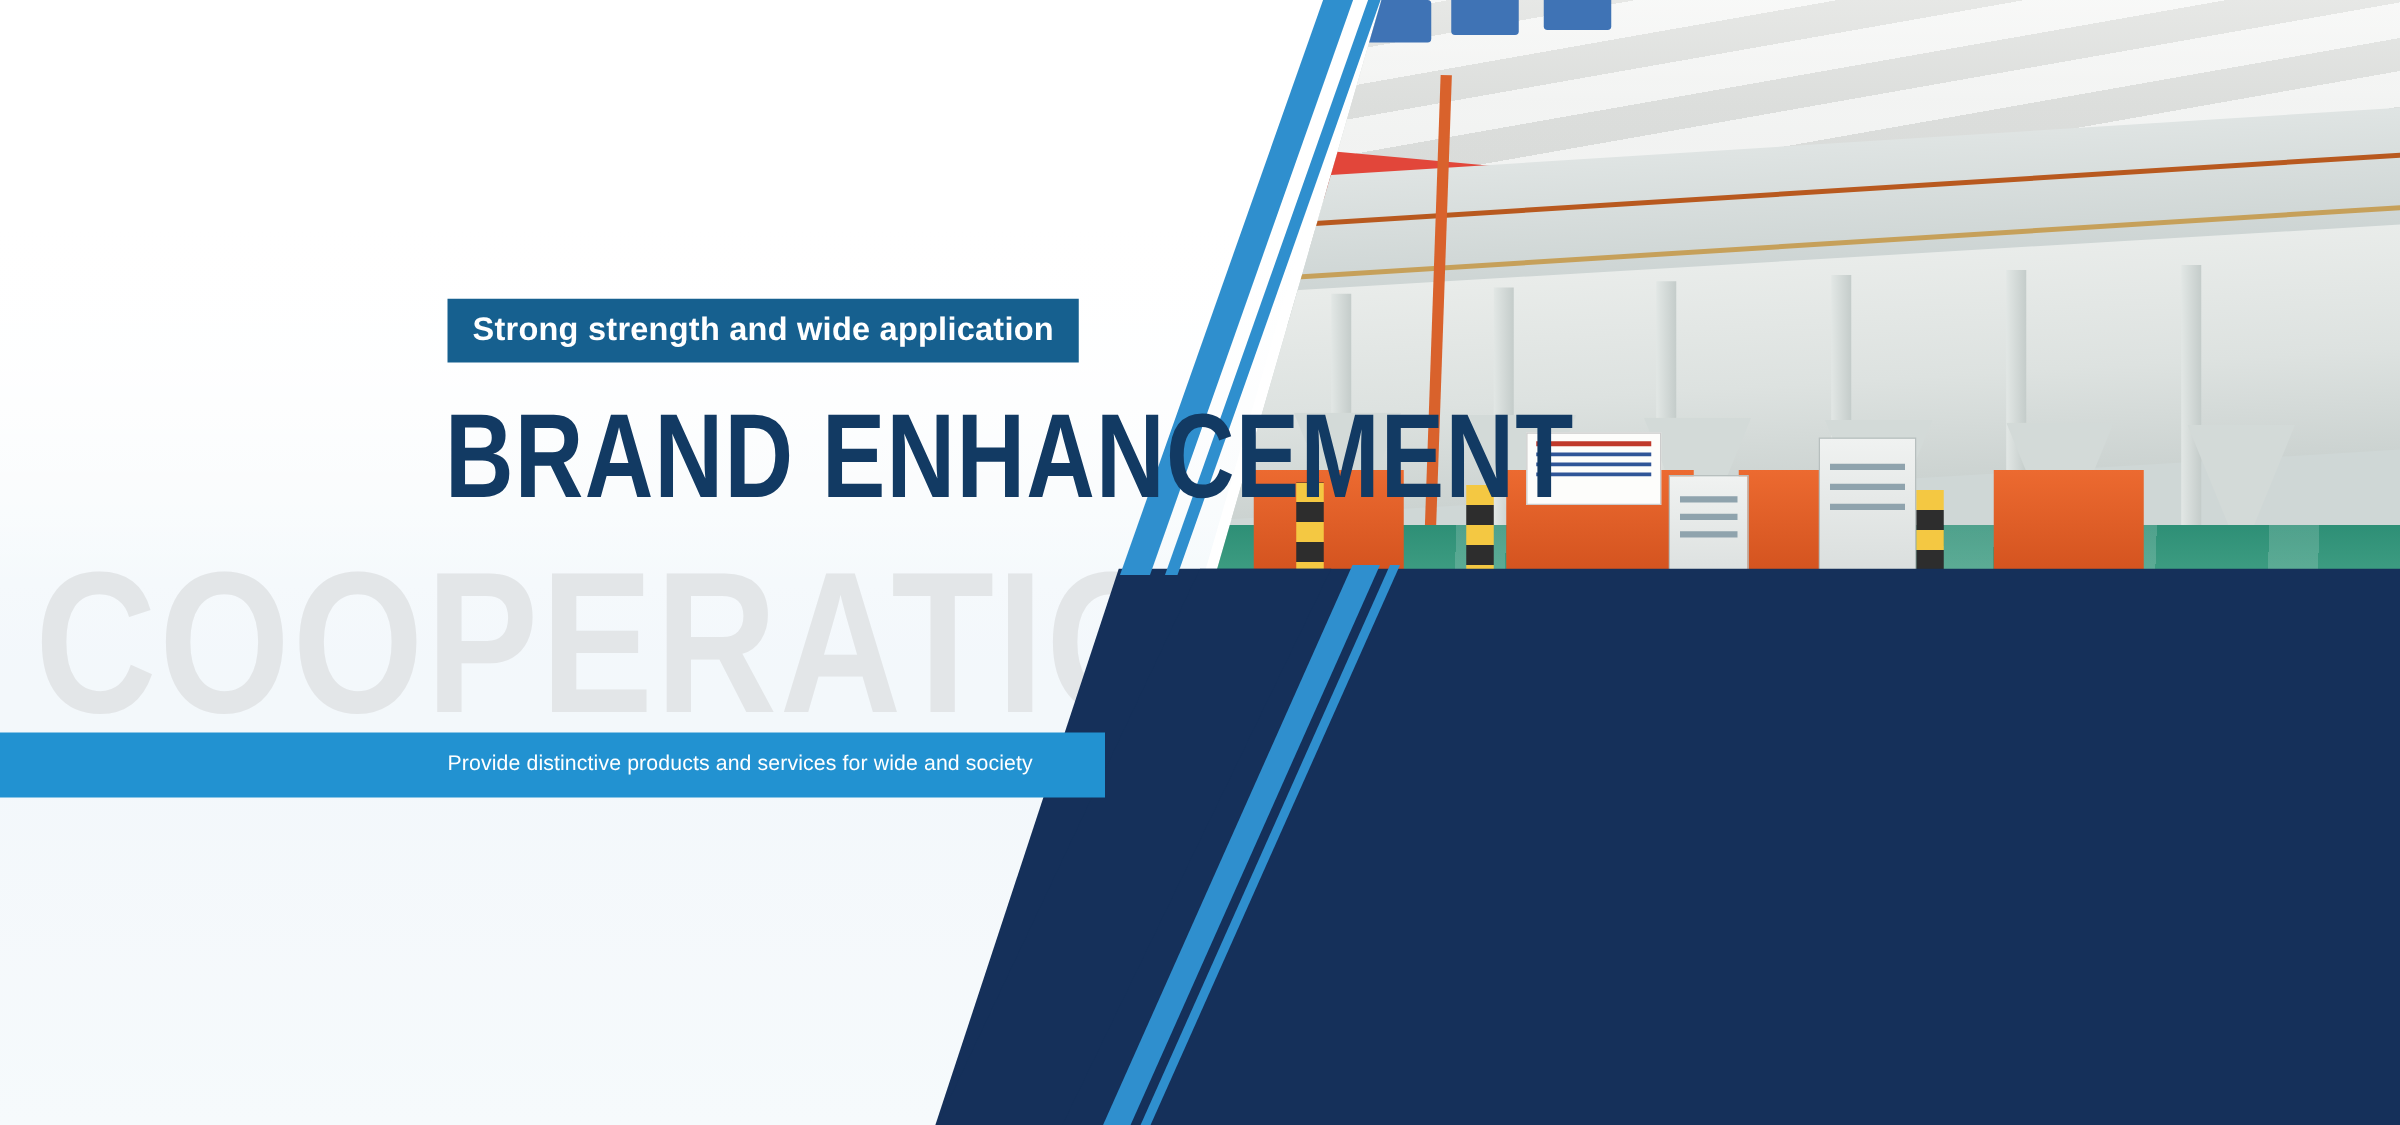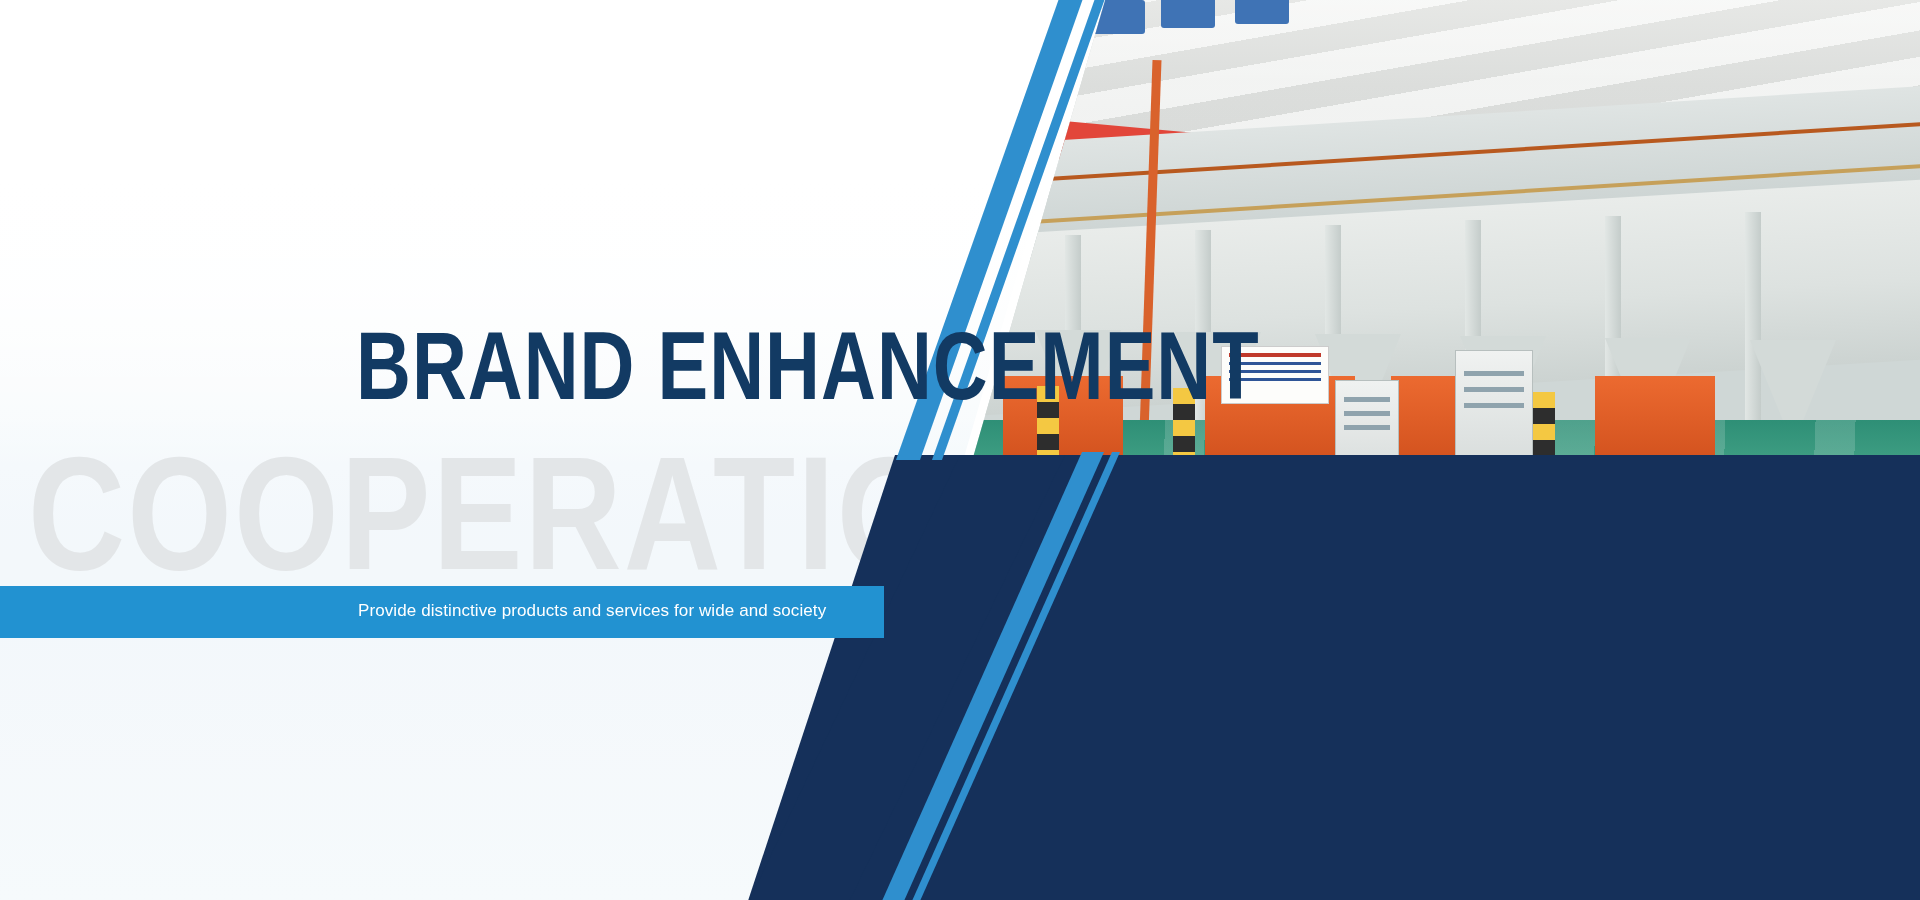--- a/index.html
+++ b/index.html
@@ -333,6 +333,7 @@
   <div class="band"></div>
   <div class="band-text">Provide distinctive products and services for wide and society</div>
 
+  <div class="badge">Strong strength and wide application</div>
   <div class="headline">BRAND ENHANCEMENT</div>
 
 </div>

